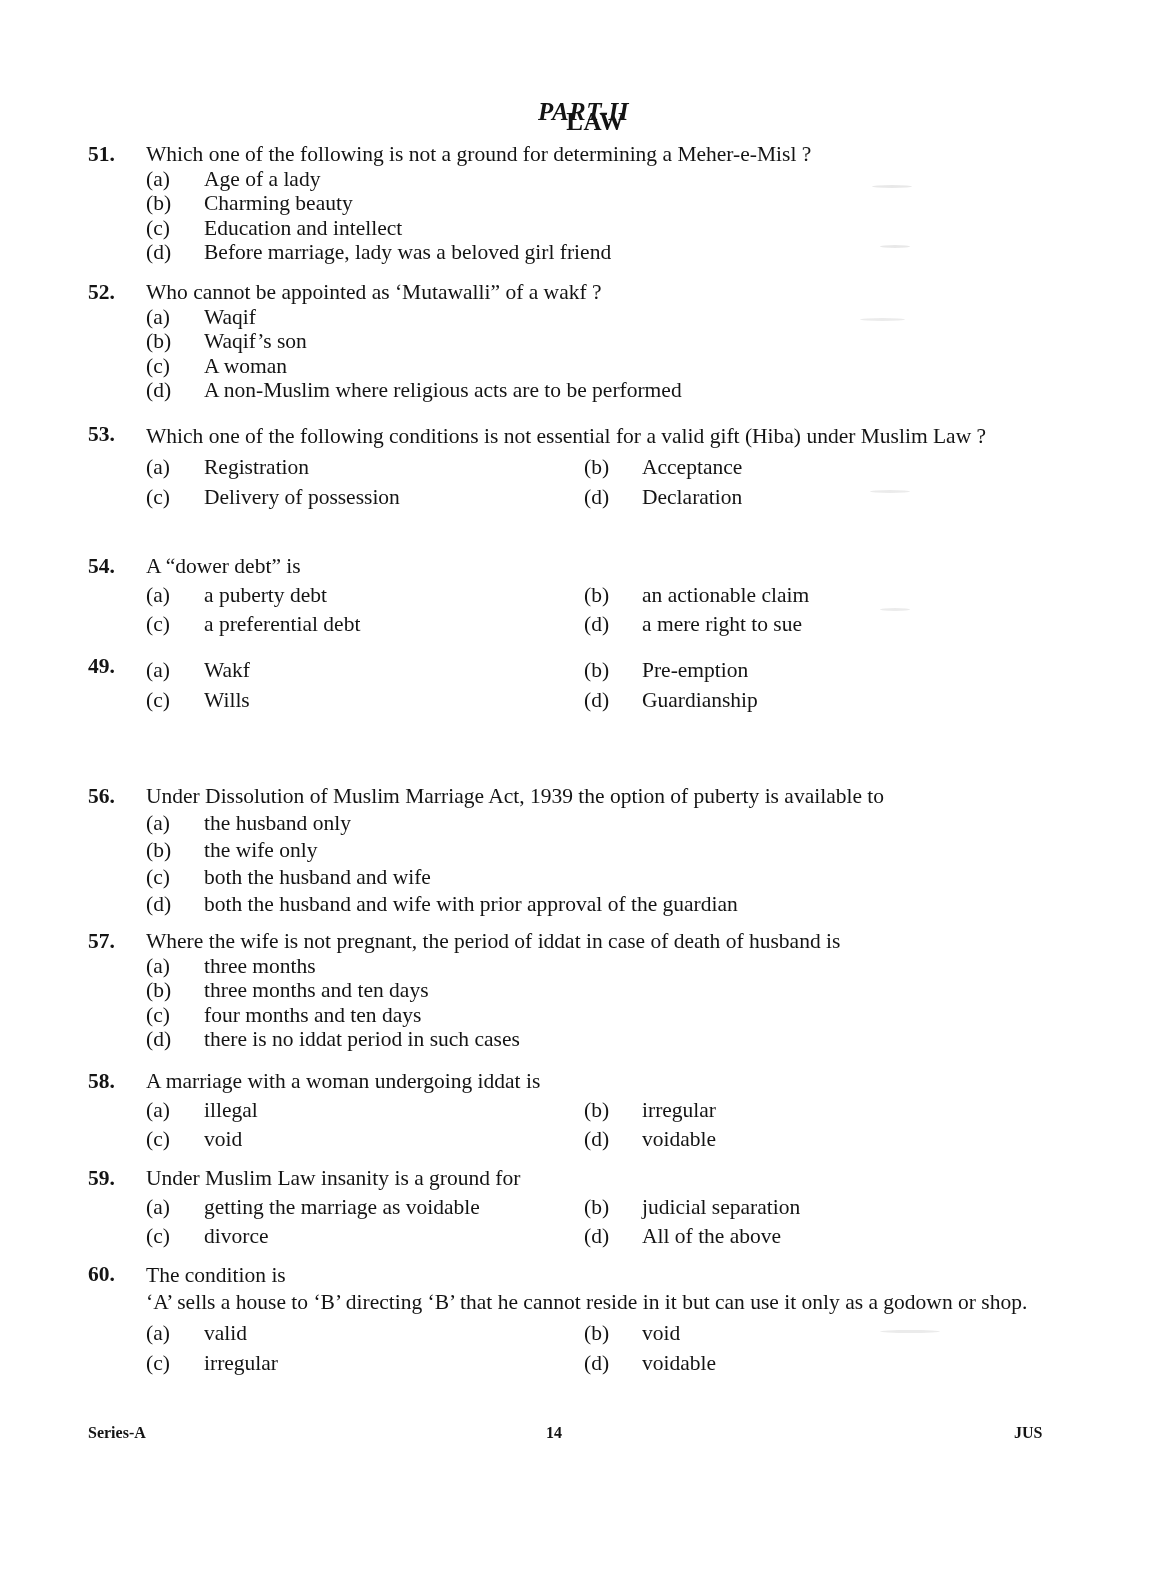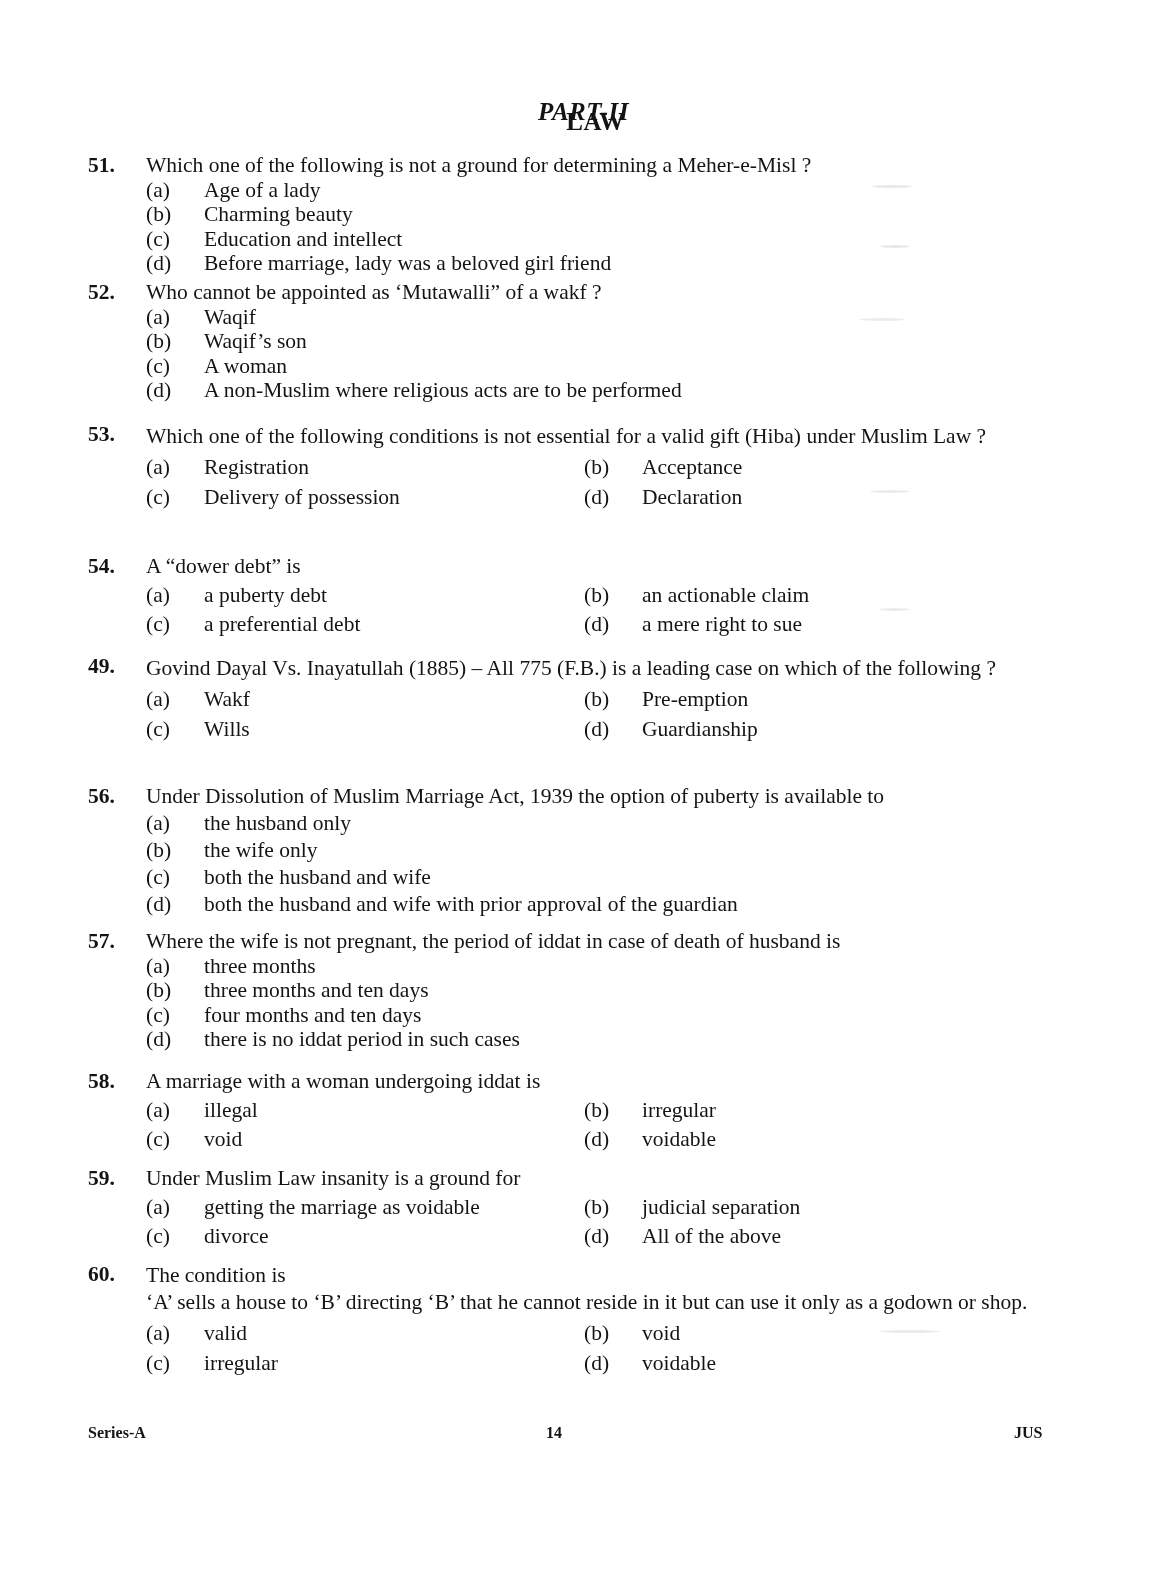--- a/index.html
+++ b/index.html
@@ -44,7 +44,7 @@
 <div id="part-heading" class="page-heading" style="top:98px;font-style:italic;">PART-II</div>
 <div id="subject-heading" class="page-heading" style="top:108px;">LAW</div>
 
-<div class="q" style="top:142px;margin-top:11px;">
+<div class="q" style="top:142px;">
   <span class="q-num">51.</span>
   <div class="q-text">Which one of the following is not a ground for determining a Meher-e-Misl ?</div>
   <div class="opts-list">

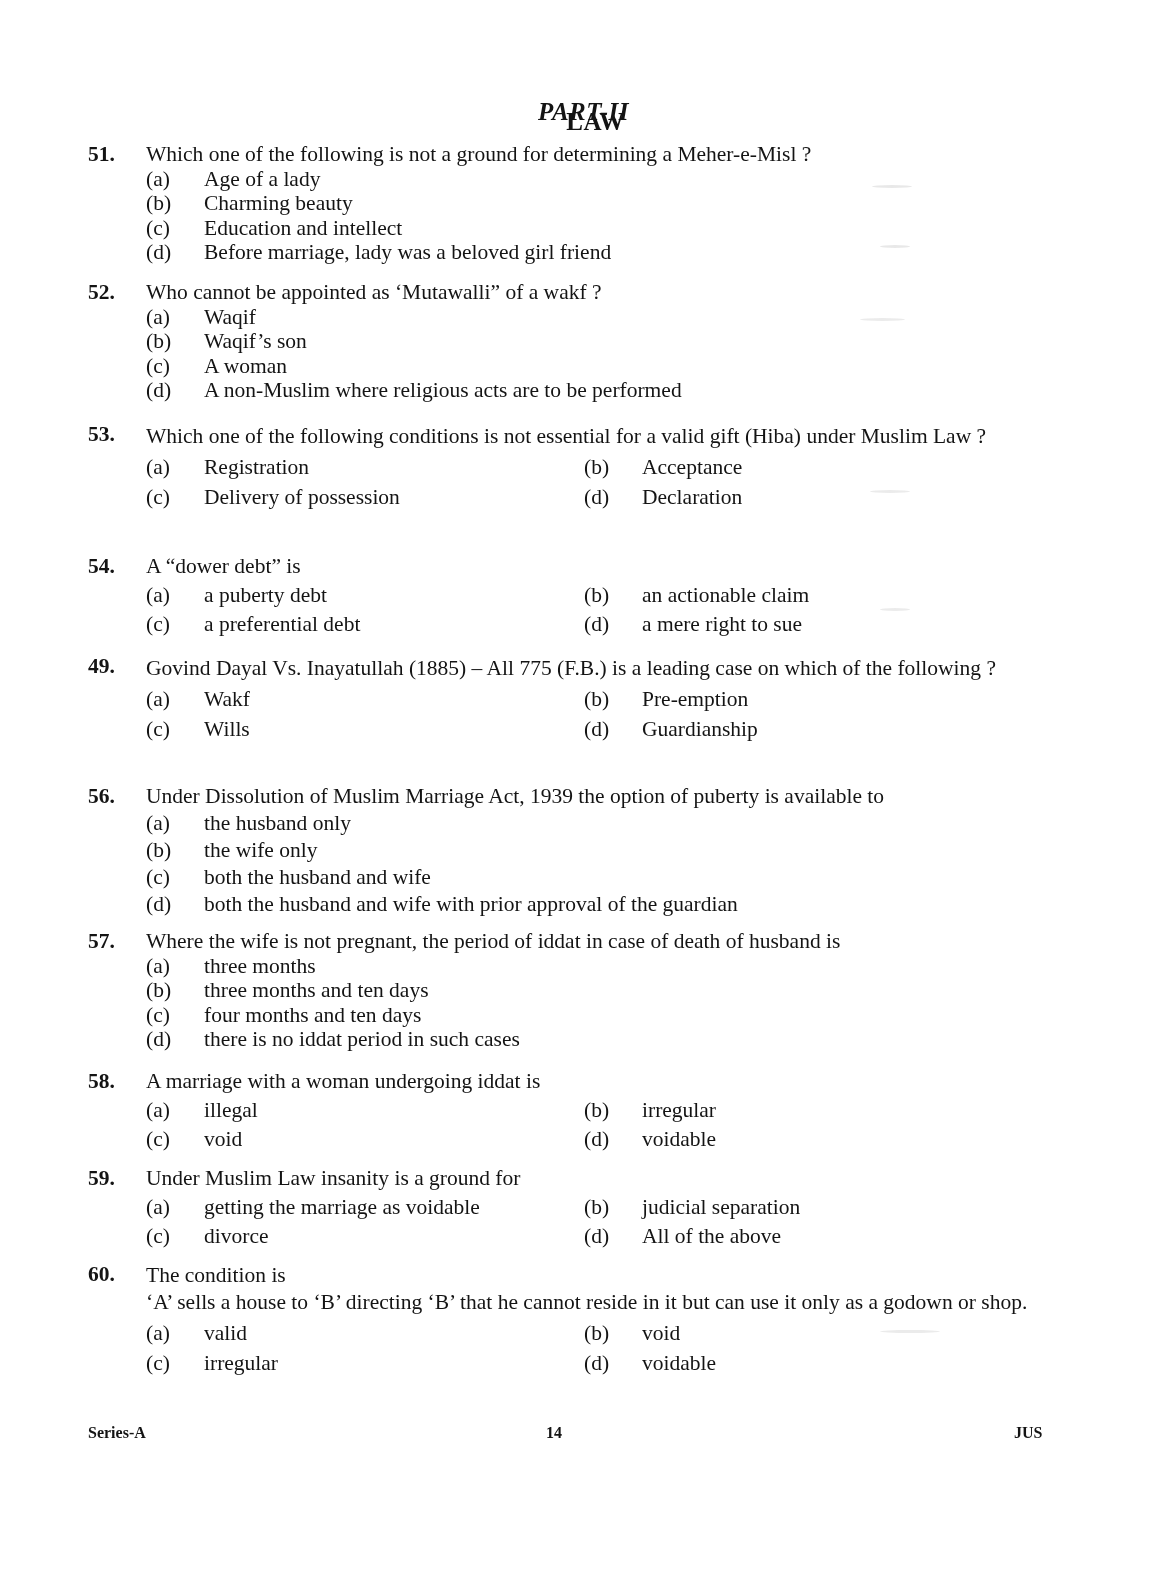--- a/index.html
+++ b/index.html
@@ -138,7 +138,6 @@
 
 <div class="q" style="top:654px;">
   <span class="q-num">49.</span>
-  <div class="q-text" style="line-height:29px;">Govind Dayal Vs. Inayatullah (1885) – All 775 (F.B.) is a leading case on which of the following ?</div>
   <div class="opts-grid">
     <div class="opt">
         <span class="opt-label">(a)</span>

